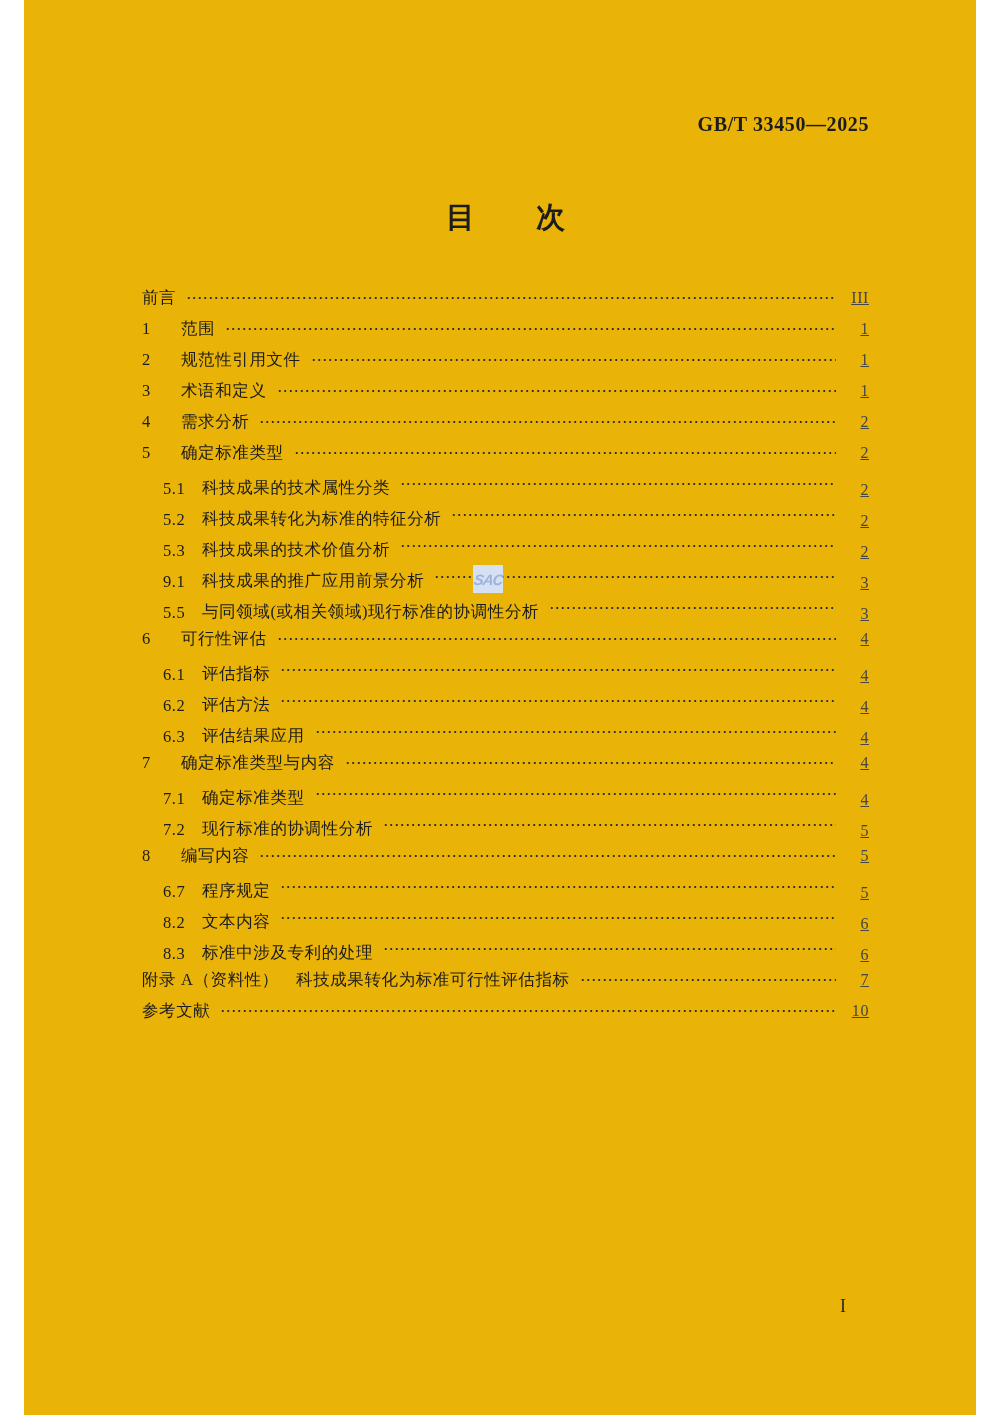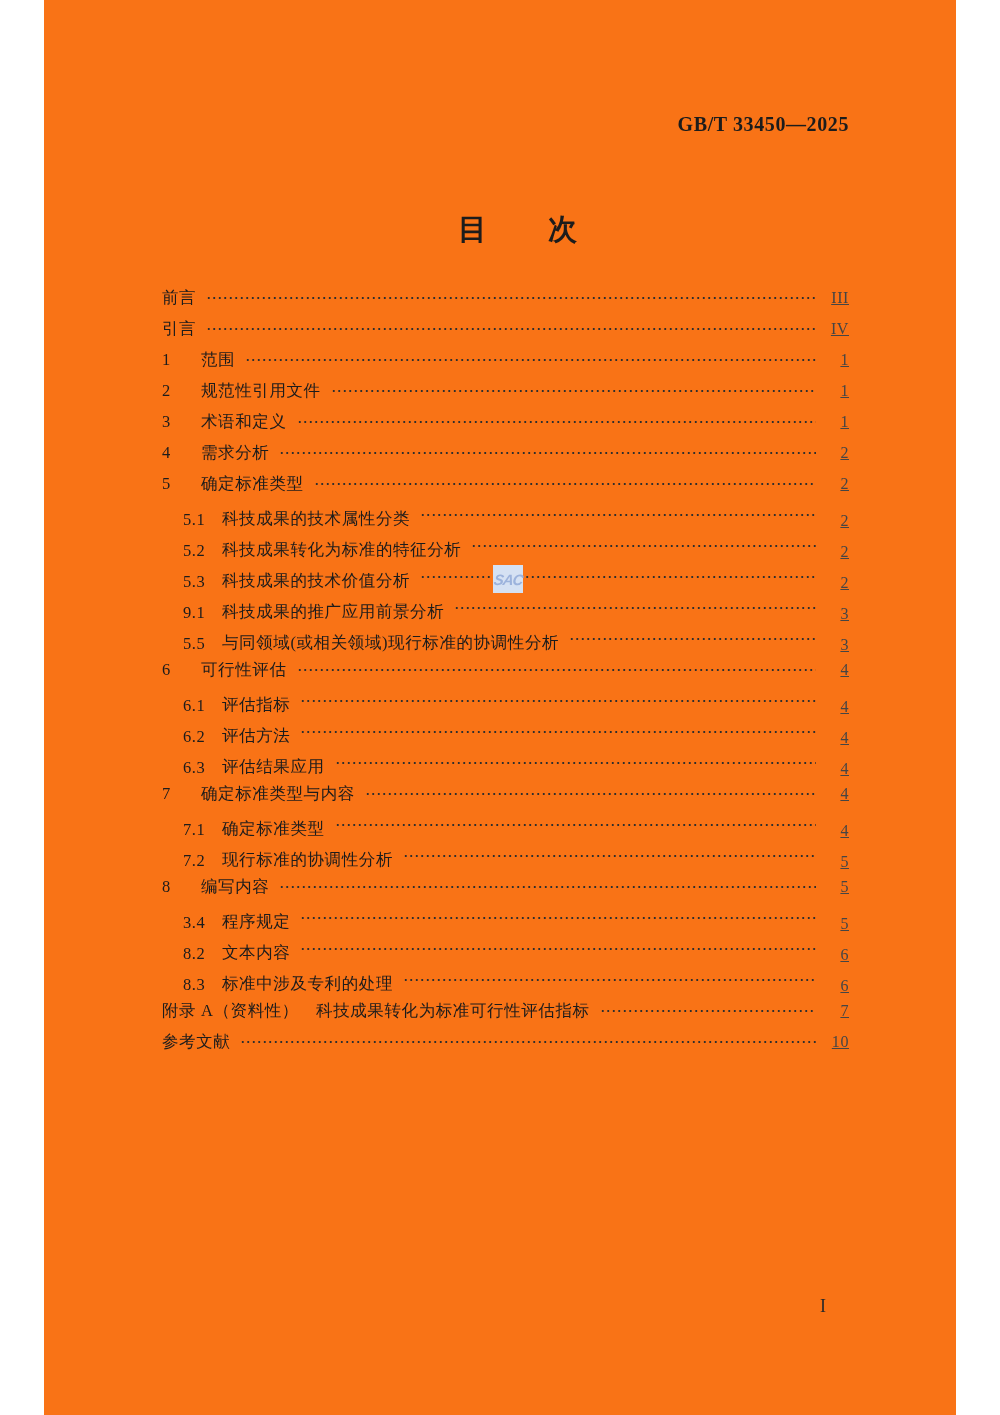--- a/index.html
+++ b/index.html
@@ -8,10 +8,11 @@
     width: 912px;
     height: 1415px;
     margin: 0 auto;
-    background: #f97316;
+    background: #eab308;
     font-family: "Liberation Serif", "DejaVu Serif", serif;
     color: #1c1c1c;
     overflow: hidden;
+    padding-left: 40px;
   }
   .doc-code {
     position: absolute;

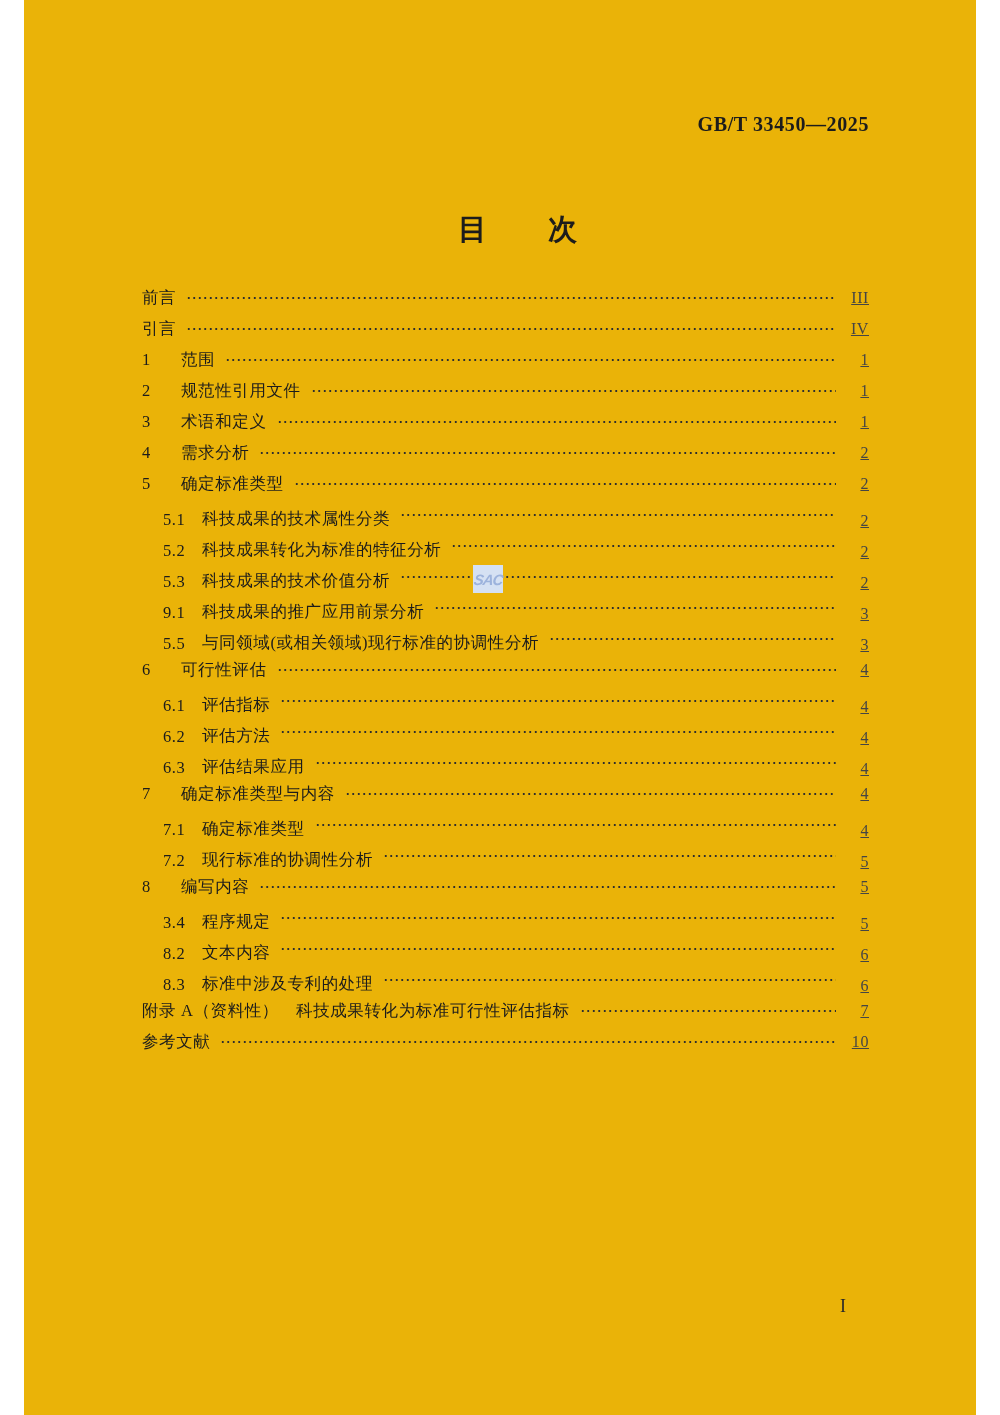--- a/index.html
+++ b/index.html
@@ -28,7 +28,7 @@
     top: 198px;
     left: 0;
     width: 100%;
-    margin: 12px;
+    margin: 0;
     text-align: center;
     font-size: 29px;
     font-weight: bold;

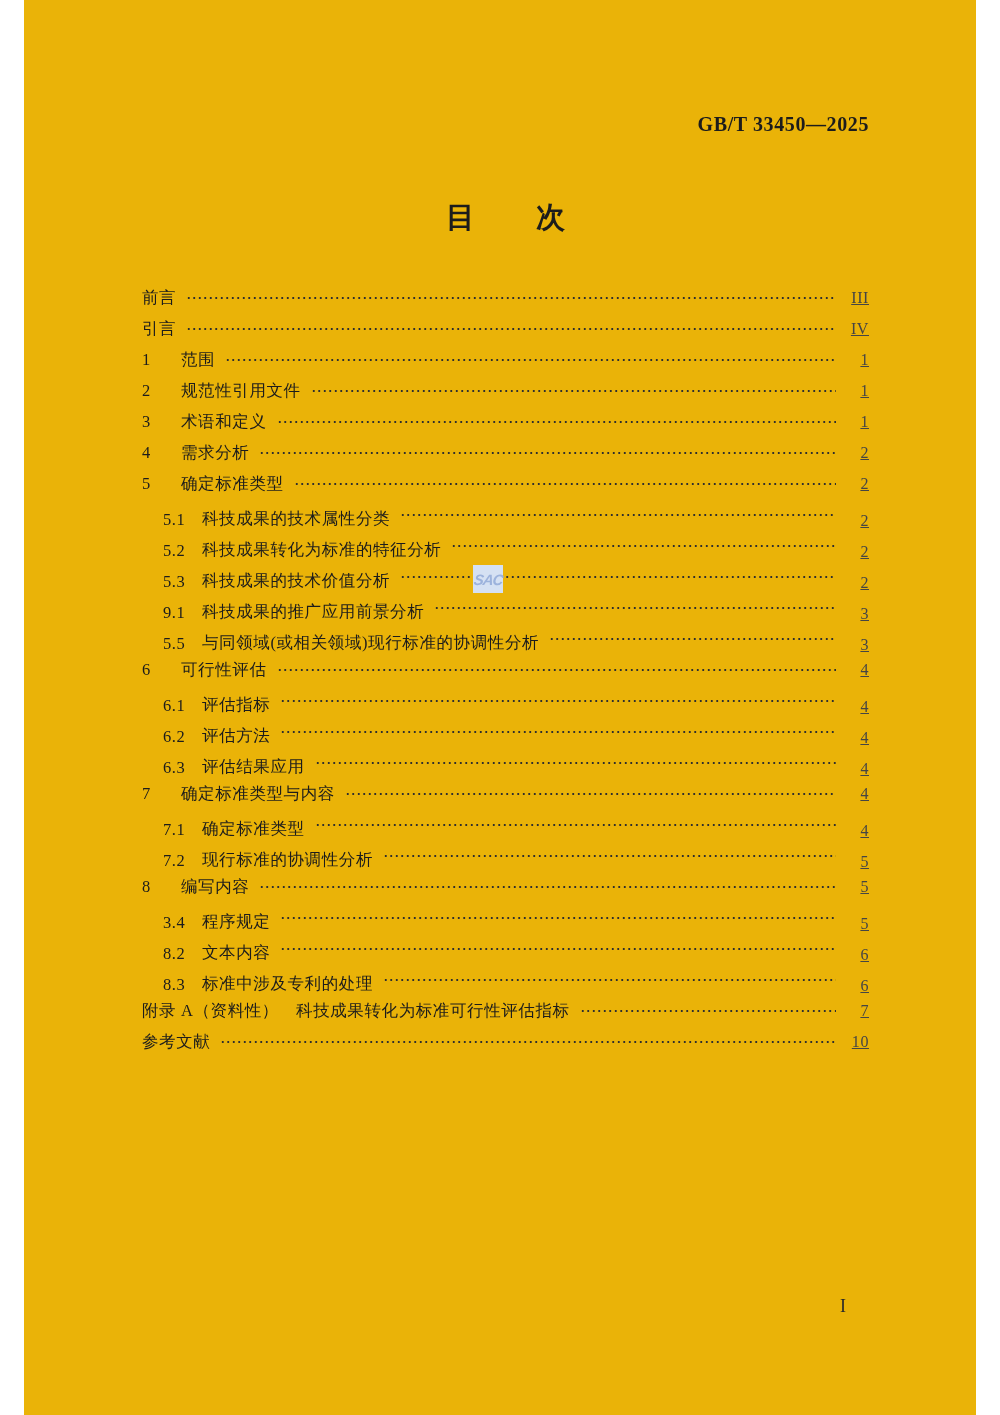--- a/index.html
+++ b/index.html
@@ -121,12 +121,6 @@
     <span class="pg">III</span>
   </div>
       <div class="toc-row lvl1">
-
-    <span class="label">引言</span>
-    <span class="dots"></span>
-    <span class="pg">IV</span>
-  </div>
-      <div class="toc-row lvl1">
     <span class="num">1</span>
     <span class="label">范围</span>
     <span class="dots"></span>

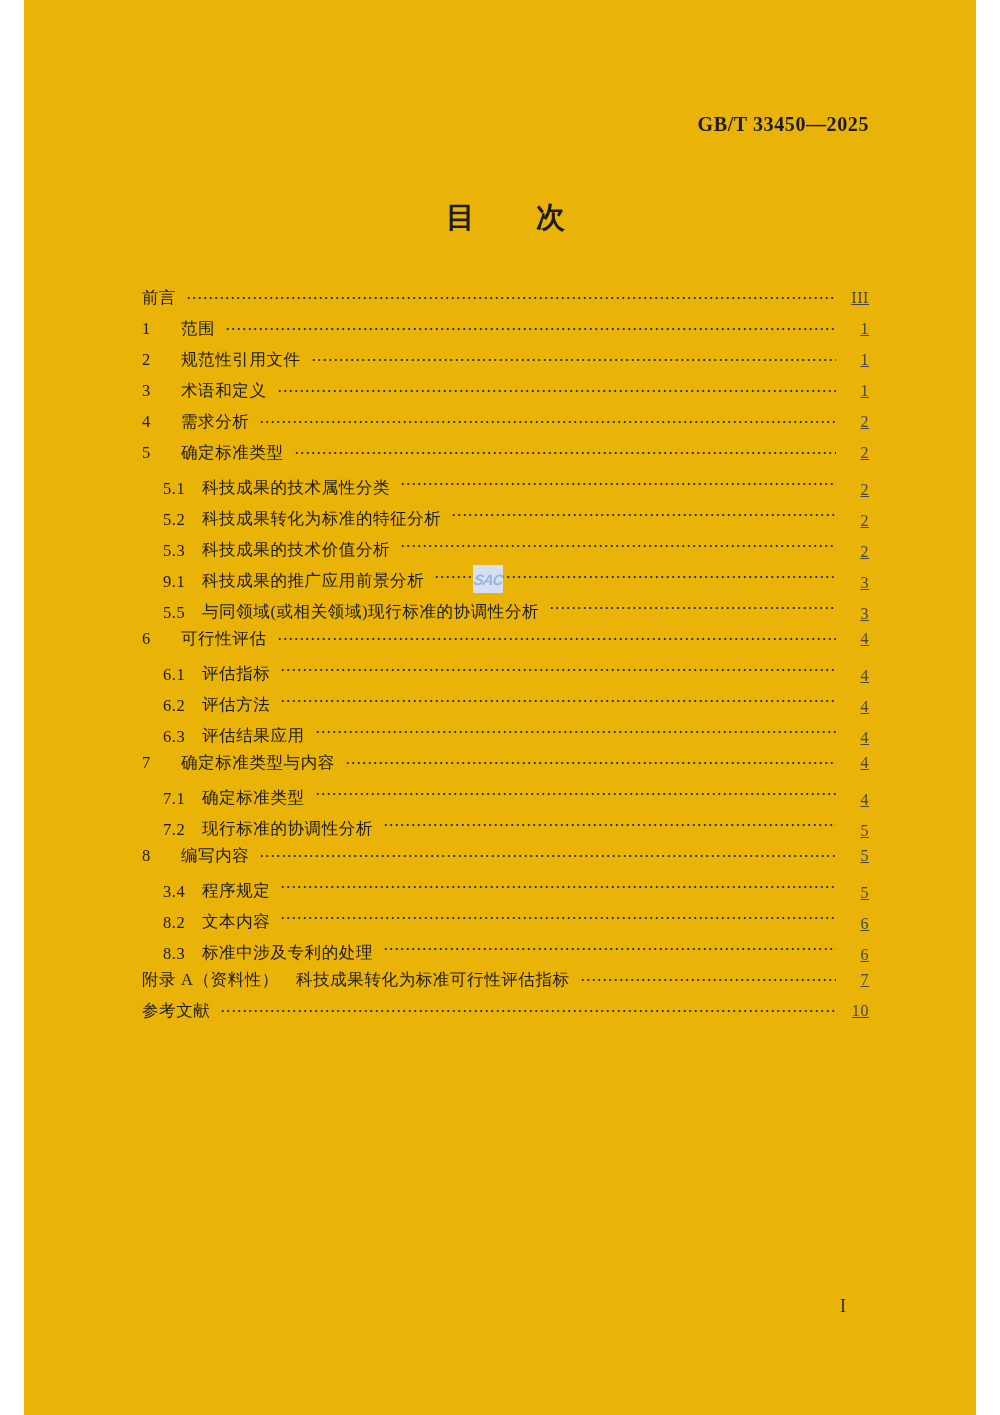--- a/index.html
+++ b/index.html
@@ -229,7 +229,7 @@
     <span class="pg">5</span>
   </div>
       <div class="toc-row lvl2">
-    <span class="num">3.4</span>
+    <span class="num">6.7</span>
     <span class="label">程序规定</span>
     <span class="dots"></span>
     <span class="pg">5</span>

